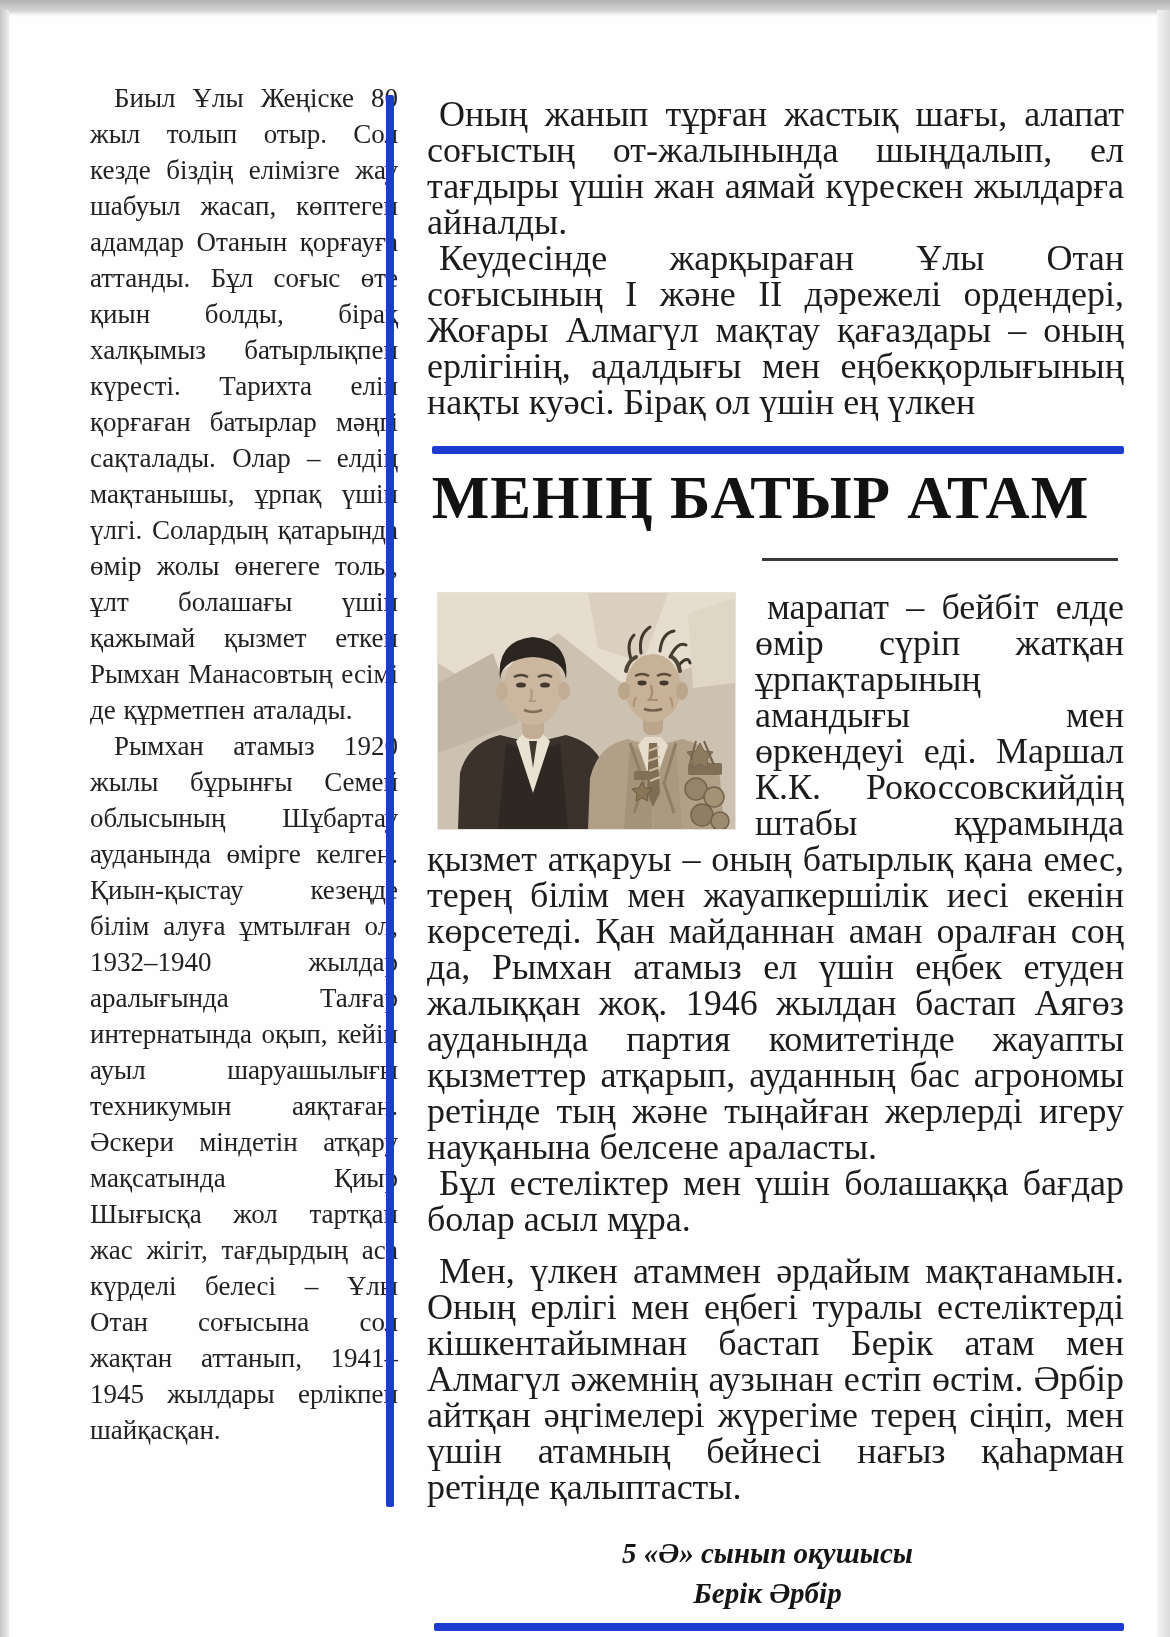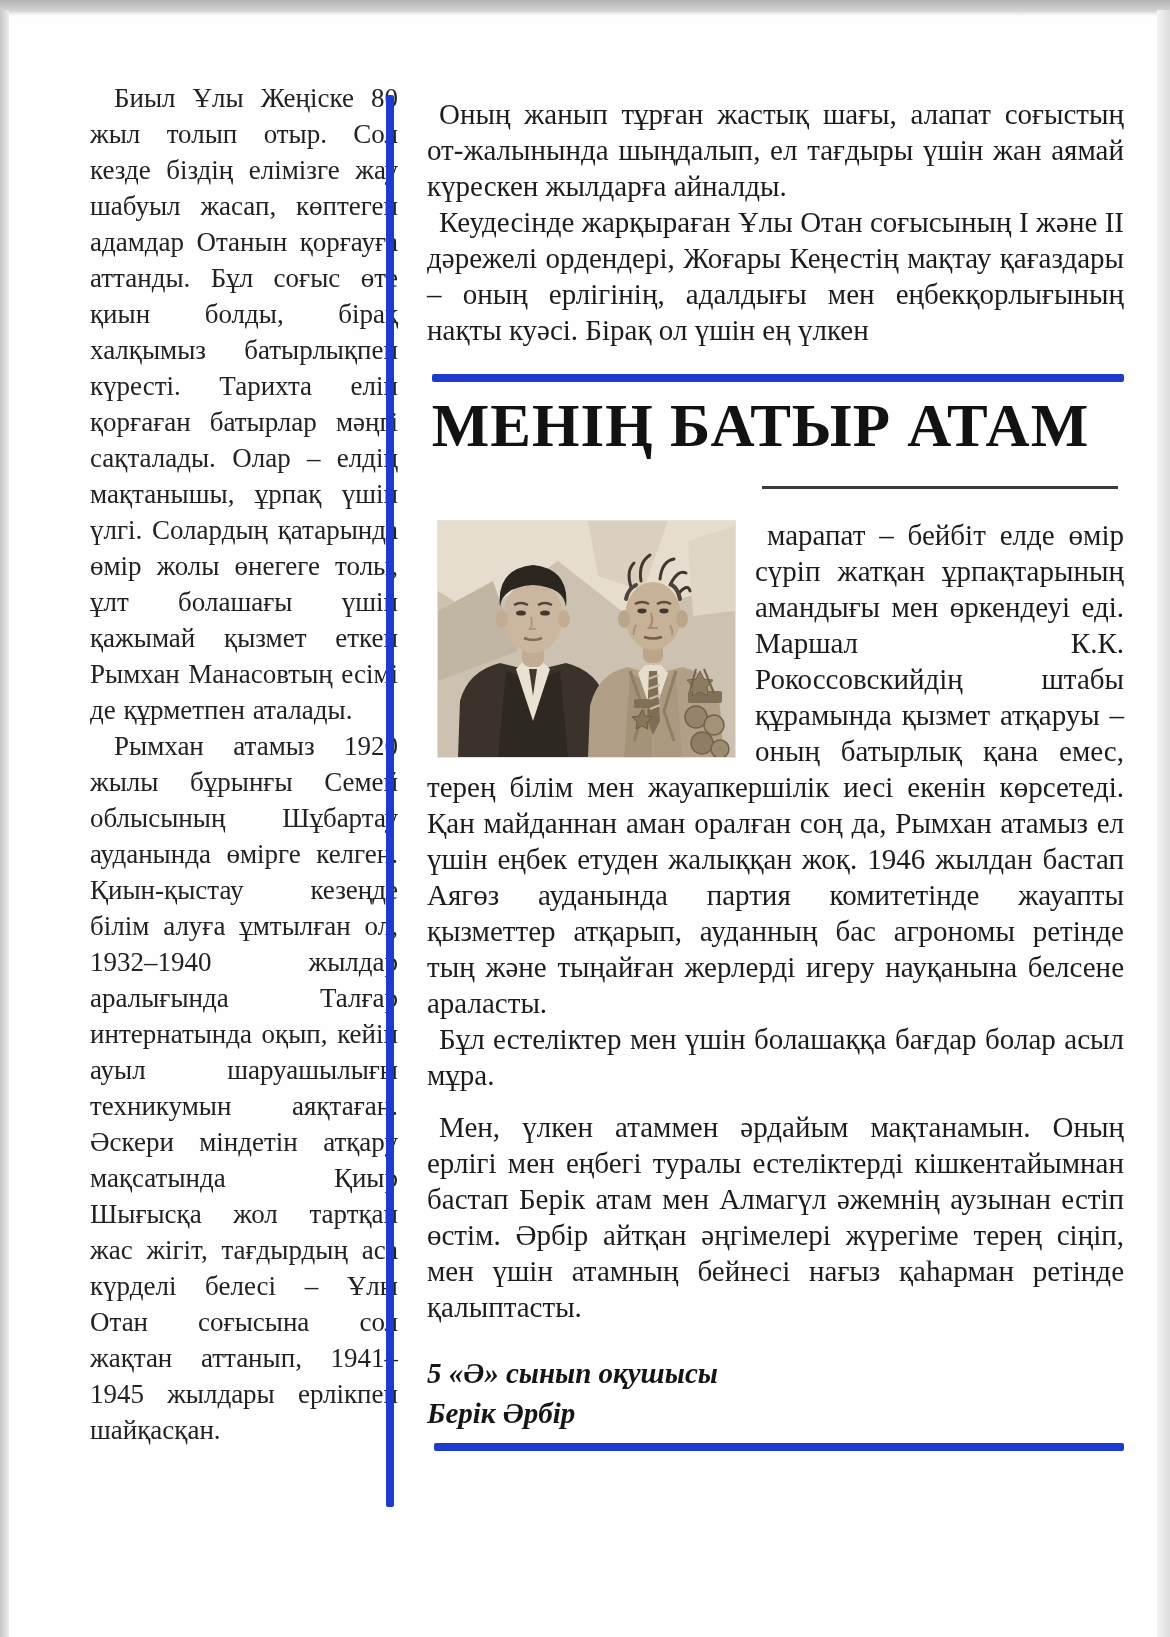--- a/index.html
+++ b/index.html
@@ -31,7 +31,7 @@
   
   .right-column{position:absolute;left:427px;top:96px;width:697px;}
   .right-column p.rc{
-    margin:0;font-size:29px;line-height:36px;text-align:justify;
+    margin:0;font-size:36px;line-height:36px;text-align:justify;
     text-indent:12px;color:#1c1c1c;
   }
   .hrule-blue{height:8px;background:#1e3bcf;border-radius:2px;}

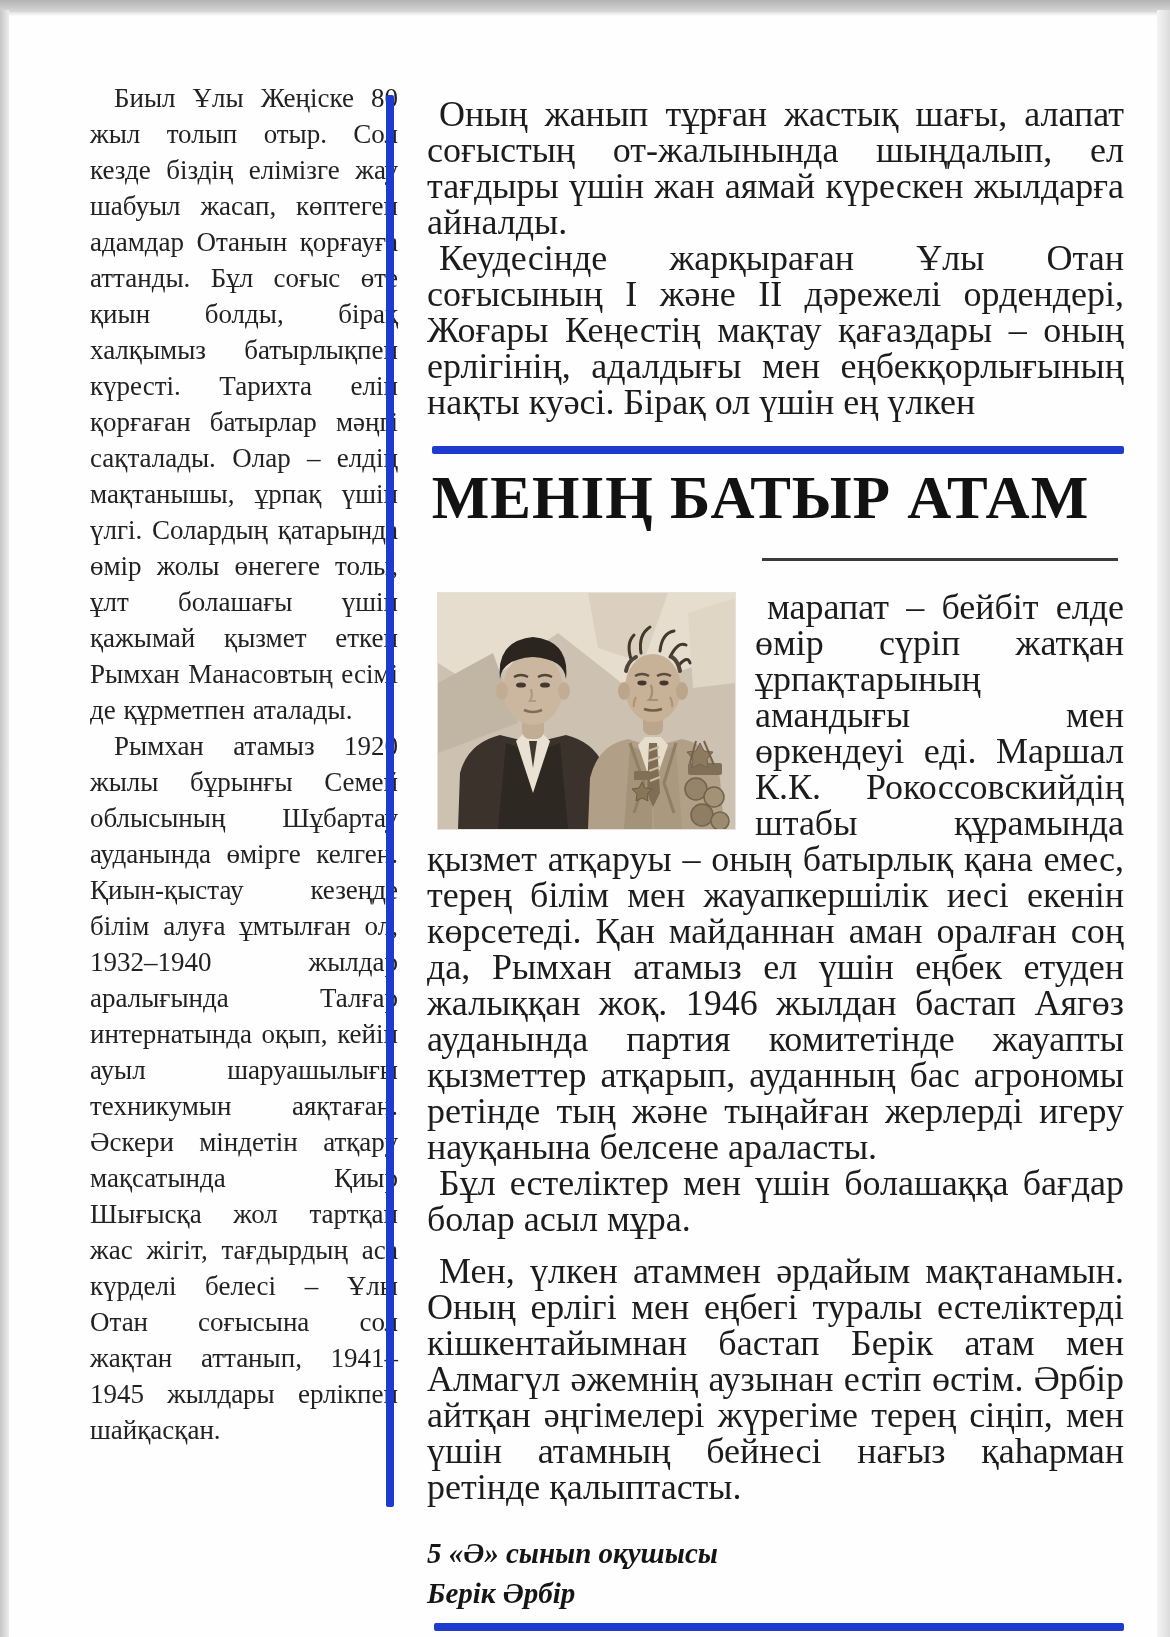--- a/index.html
+++ b/index.html
@@ -73,7 +73,7 @@
 
 <div class="right-column">
   <p class="rc">Оның жанып тұрған жастық шағы, алапат соғыстың от-жалынында шыңдалып, ел тағдыры үшін жан аямай күрескен жылдарға айналды.</p>
-  <p class="rc">Кеудесінде жарқыраған Ұлы Отан соғысының I және II дәрежелі ордендері, Жоғары Кеңестің мақтау қағаздары – оның ерлігінің, адалдығы мен еңбекқорлығының нақты куәсі. Бірақ ол үшін ең үлкен</p>
+  <p class="rc">Кеудесінде жарқыраған Ұлы Отан соғысының I және II дәрежелі ордендері, Жоғары Алмагүл мақтау қағаздары – оның ерлігінің, адалдығы мен еңбекқорлығының нақты куәсі. Бірақ ол үшін ең үлкен</p>
 
   <div class="hrule-blue top"></div>
 

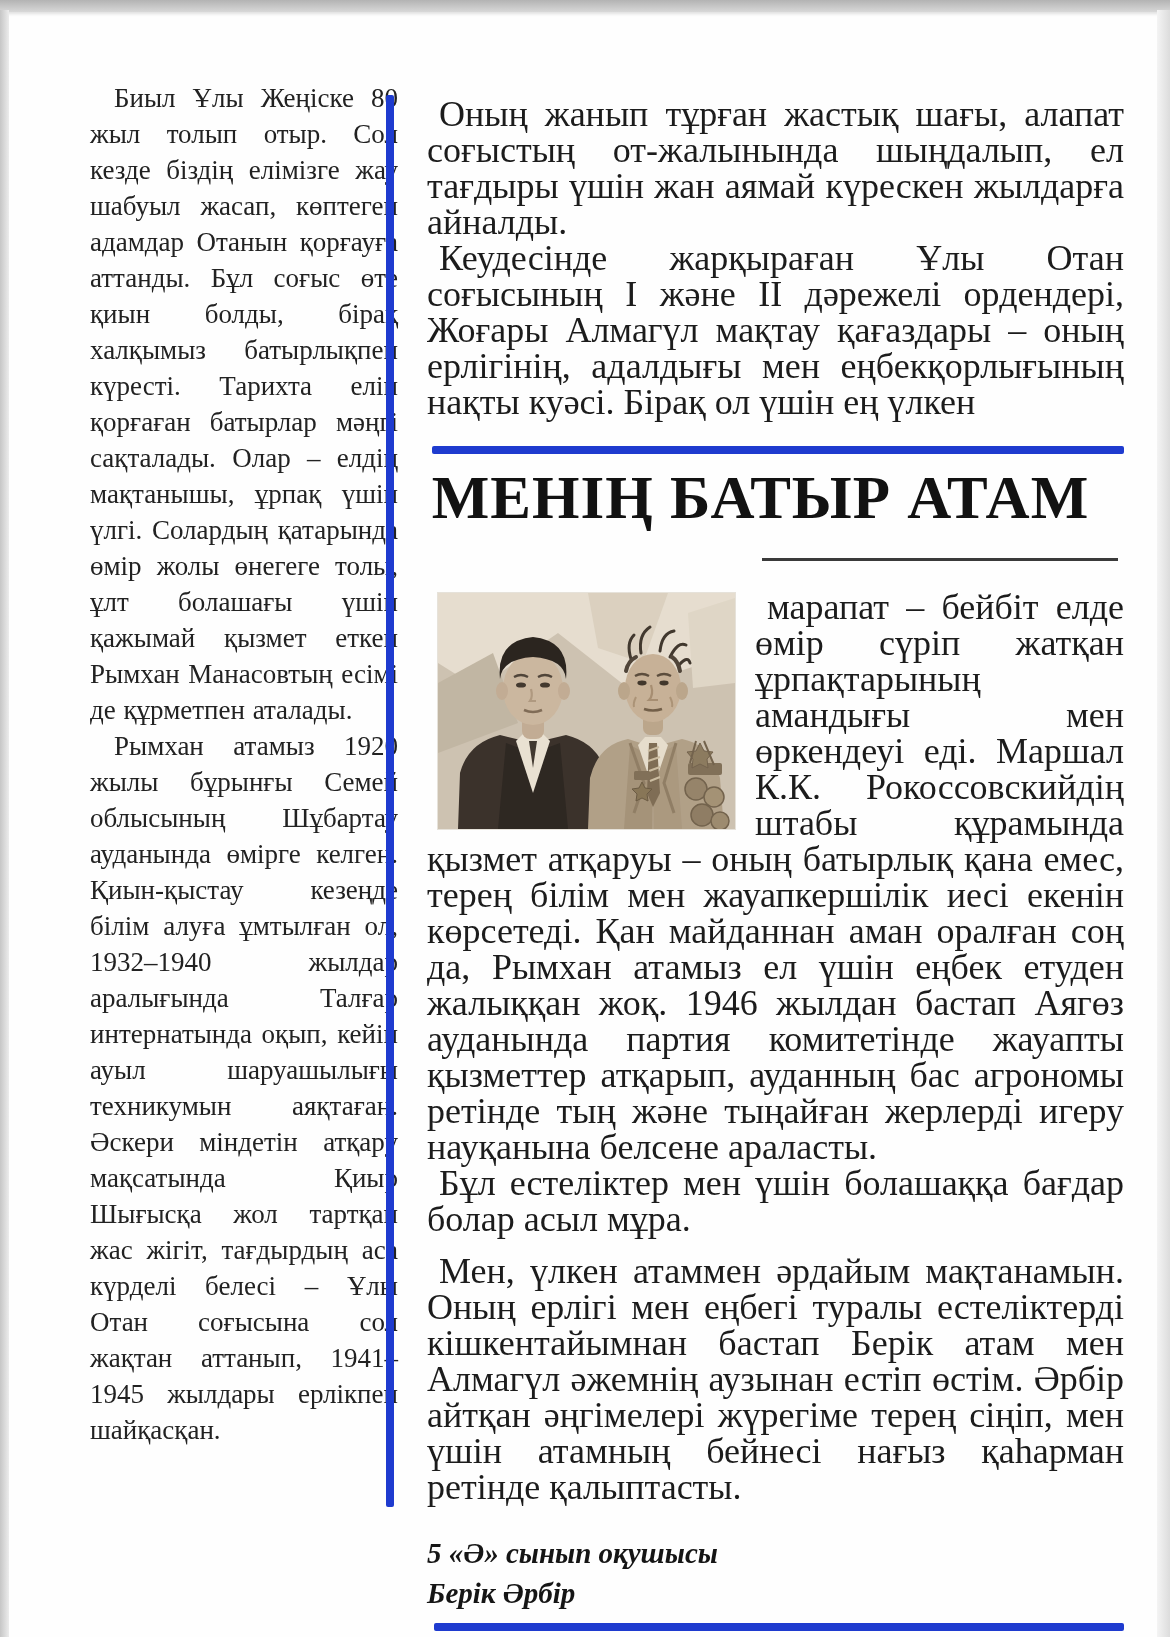--- a/index.html
+++ b/index.html
@@ -52,7 +52,7 @@
   .sp2{margin-top:16px !important;}
   .sp3{margin-top:0 !important;}
   .byline{
-    margin:28px 16px 0 0;text-align:left;
+    margin:28px 16px 0 0;text-align:center;
     font-size:29px;line-height:40px;font-weight:700;font-style:italic;color:#151515;
   }
 </style>

